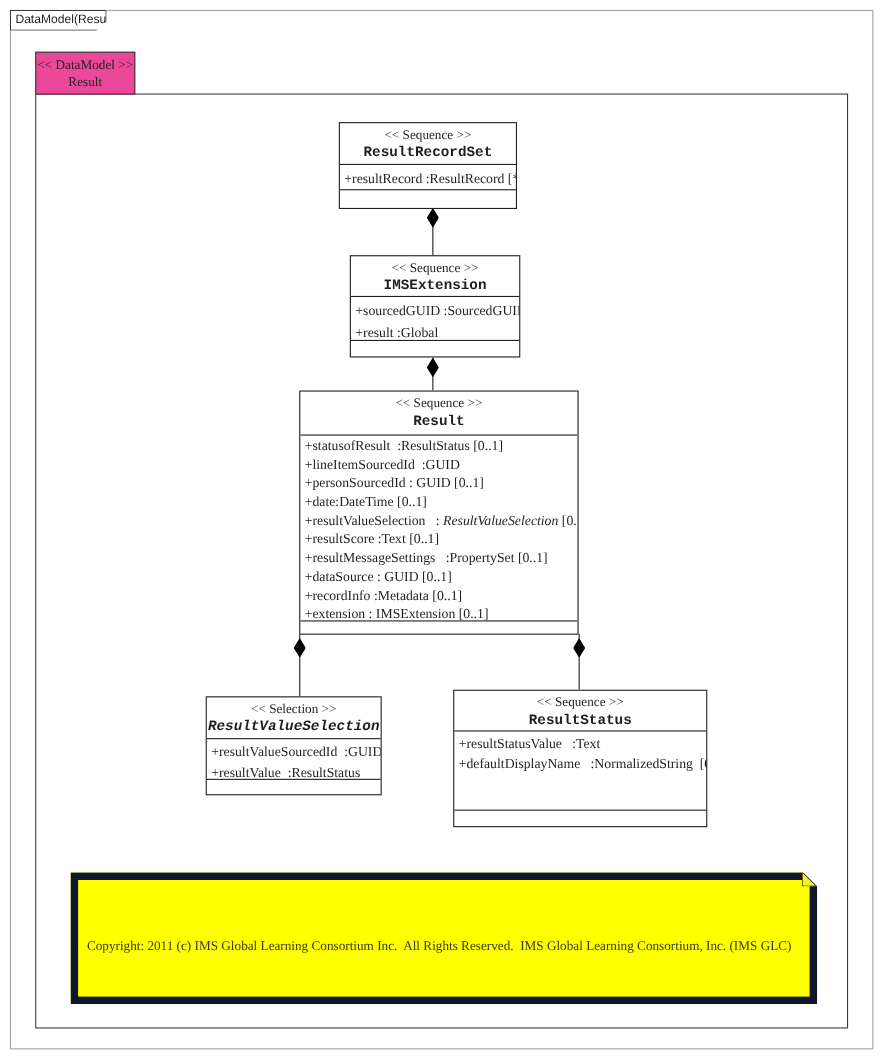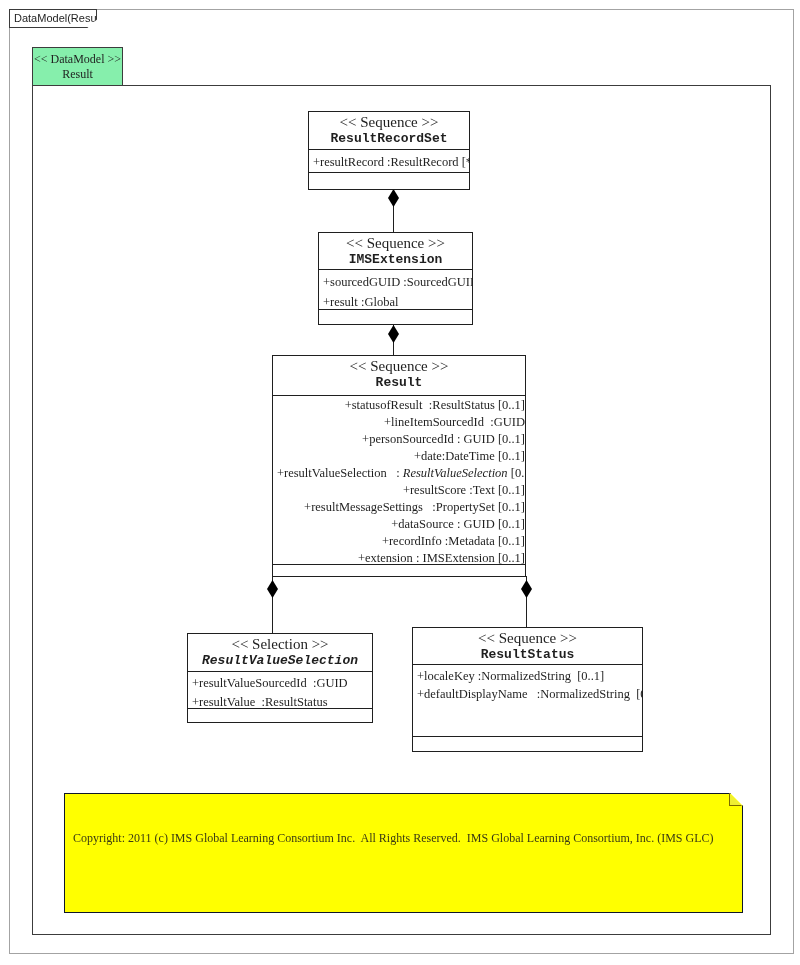--- a/index.html
+++ b/index.html
@@ -18,7 +18,7 @@
   .inner-frame{position:absolute;left:32px;top:85px;width:737px;height:848px;
     border:1px solid #3c3c3c;background:#ffffff;}
   .frame-header{position:absolute;left:32px;top:47px;width:91px;height:39px;
-    border:1px solid #3c3c3c;background:#86efac;text-align:center;
+    border:1px solid #3c3c3c;background:#ec4899;text-align:center;
     font-size:12px;line-height:15px;padding-top:4px;box-sizing:border-box;}
   
   .uml-class{position:absolute;background:#ffffff;border:1px solid #1f1f1f;

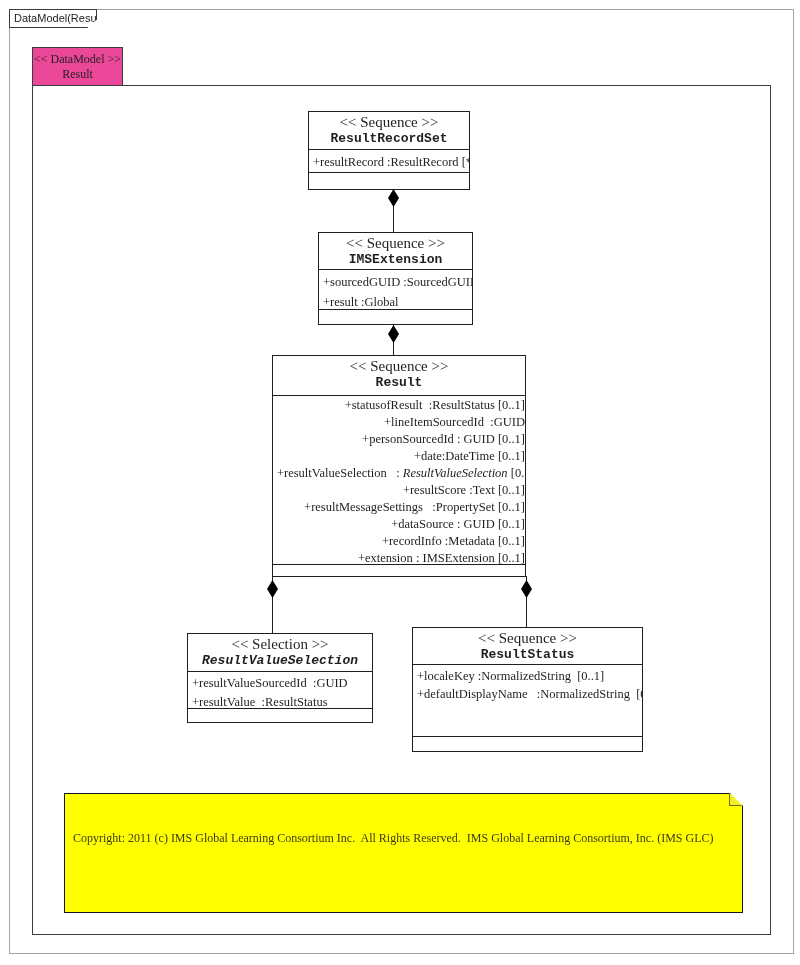--- a/index.html
+++ b/index.html
@@ -24,7 +24,7 @@
   .uml-class{position:absolute;background:#ffffff;border:1px solid #1f1f1f;
     box-sizing:border-box;display:flex;flex-direction:column;}
   .uml-class .title{text-align:center;padding-top:3px;flex:0 0 auto;}
-  .uml-class .stereo{font-size:15px;line-height:15px;font-family:Liberation Serif, serif;}
+  .uml-class .stereo{font-size:12px;line-height:15px;font-family:Liberation Serif, serif;}
   .uml-class .cname{font-size:13px;line-height:17px;font-weight:bold;font-family:Liberation Mono, monospace;}
   .uml-class .attrs{flex:1 1 auto;border-top:1px solid #1f1f1f;
     border-bottom:1px solid #1f1f1f;padding:2px 0 0 4px;font-size:12.5px;

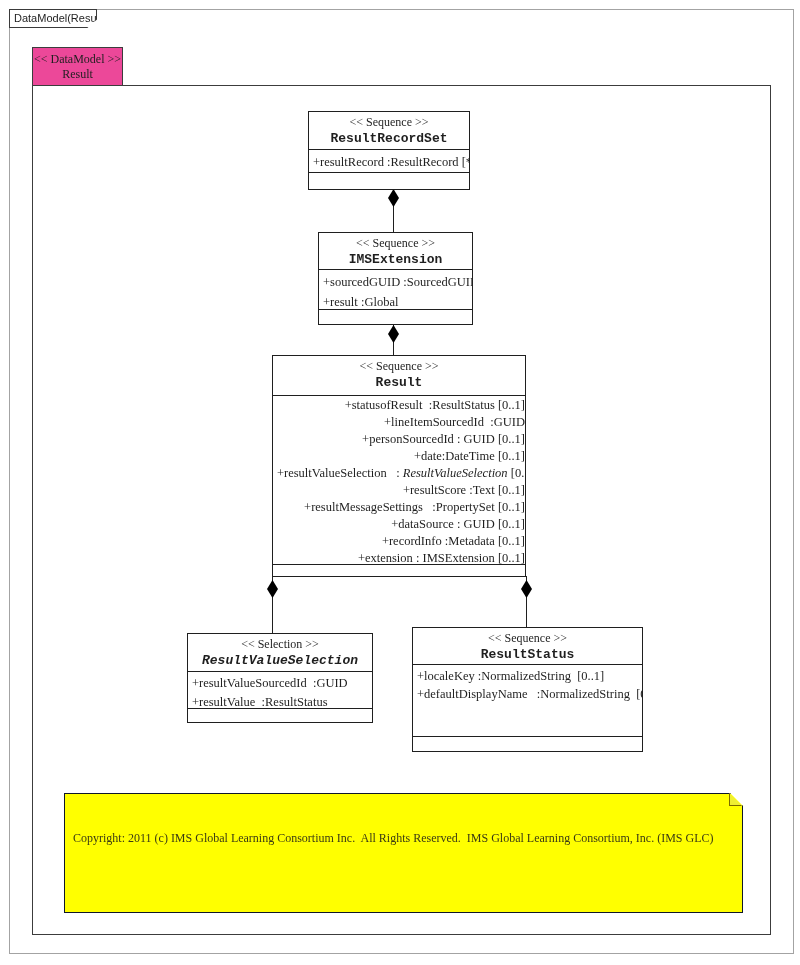--- a/index.html
+++ b/index.html
@@ -41,7 +41,7 @@
   .c-resultrecord .empty{height:14px;}
   .c-result{left:272px;top:355px;width:254px;height:222px;}
   .c-result .title{height:36px;}
-  .c-result .attrs{line-height:17px;padding-top:1px;text-align:right;}
+  .c-result .attrs{line-height:17px;padding-top:1px;}
   .c-result .empty{height:11px;}
   .c-resultvalueselection{left:187px;top:633px;width:186px;height:90px;justify-content:space-between;}
   .c-resultvalueselection .title{height:34px;}

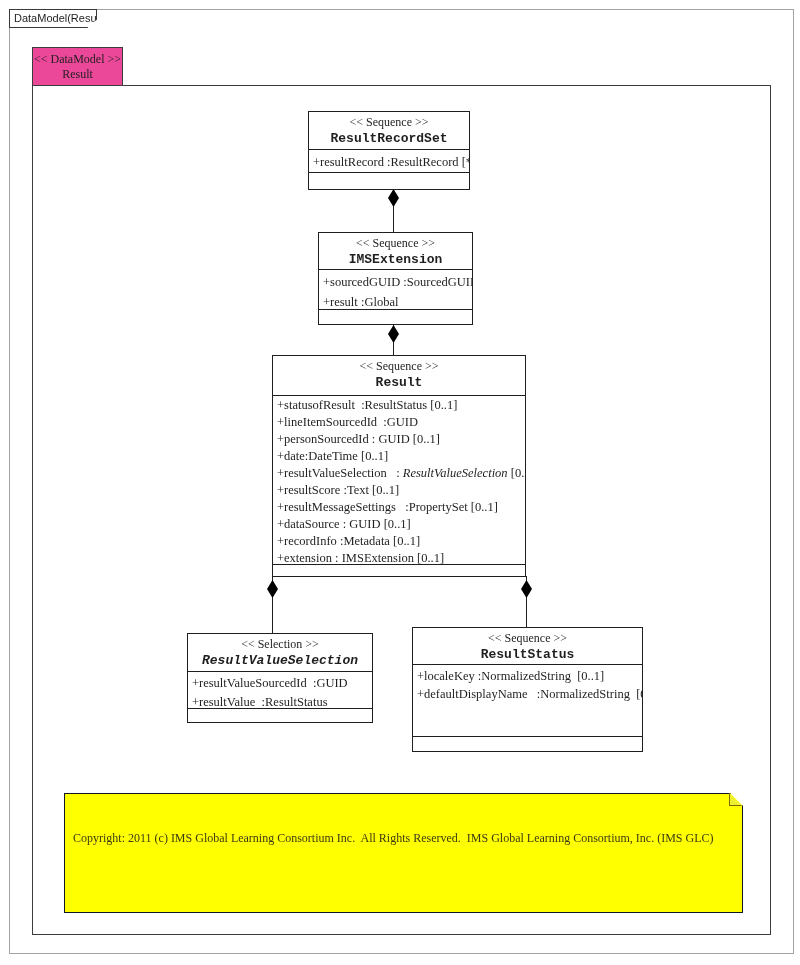--- a/index.html
+++ b/index.html
@@ -43,7 +43,7 @@
   .c-result .title{height:36px;}
   .c-result .attrs{line-height:17px;padding-top:1px;}
   .c-result .empty{height:11px;}
-  .c-resultvalueselection{left:187px;top:633px;width:186px;height:90px;justify-content:space-between;}
+  .c-resultvalueselection{left:187px;top:633px;width:160px;height:90px;justify-content:space-between;}
   .c-resultvalueselection .title{height:34px;}
   .c-resultvalueselection .attrs{line-height:19px;}
   .c-resultvalueselection .cname{font-style:italic;}

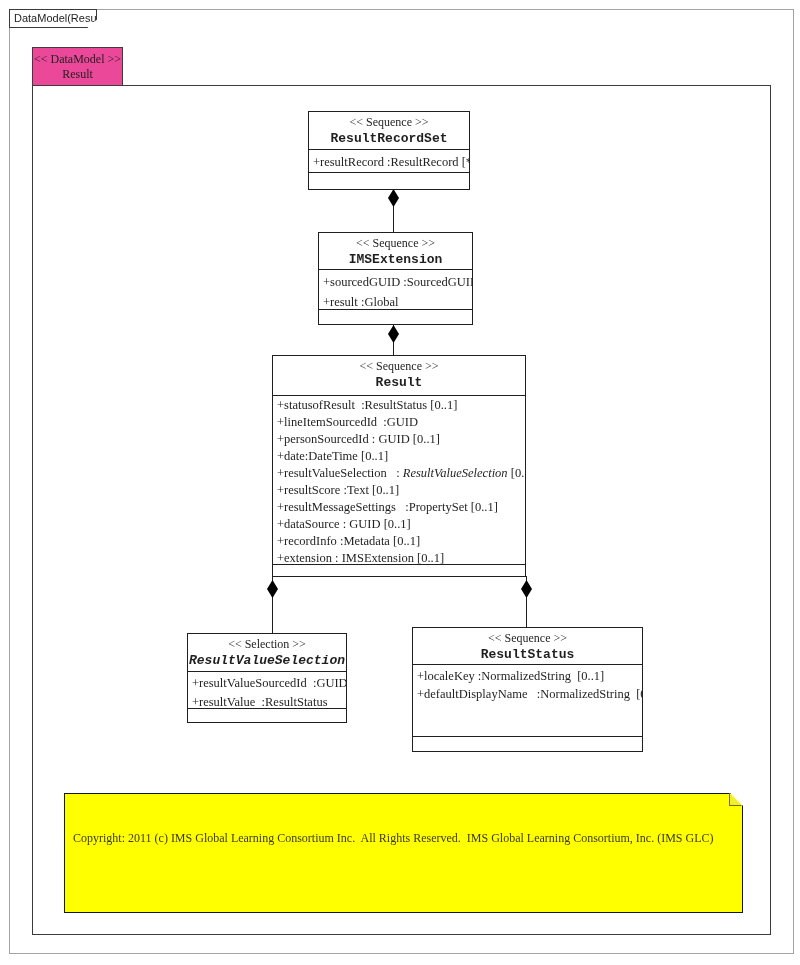--- a/index.html
+++ b/index.html
@@ -136,7 +136,7 @@
     <div class="stereo">&lt;&lt; Sequence &gt;&gt;</div>
     <div class="cname">ResultStatus</div>
   </div>
-  <div class="attrs"><div><span>+localeKey :NormalizedString  [0..1]</span></div><div><span>+defaultDisplayName   :NormalizedString  [0..1]</span></div></div>
+  <div class="attrs"><div><span>+resultStatusValue   :Text</span></div><div><span>+localeKey :NormalizedString  [0..1]</span></div><div><span>+defaultDisplayName   :NormalizedString  [0..1]</span></div></div>
   <div class="empty"></div>
 </div>
 

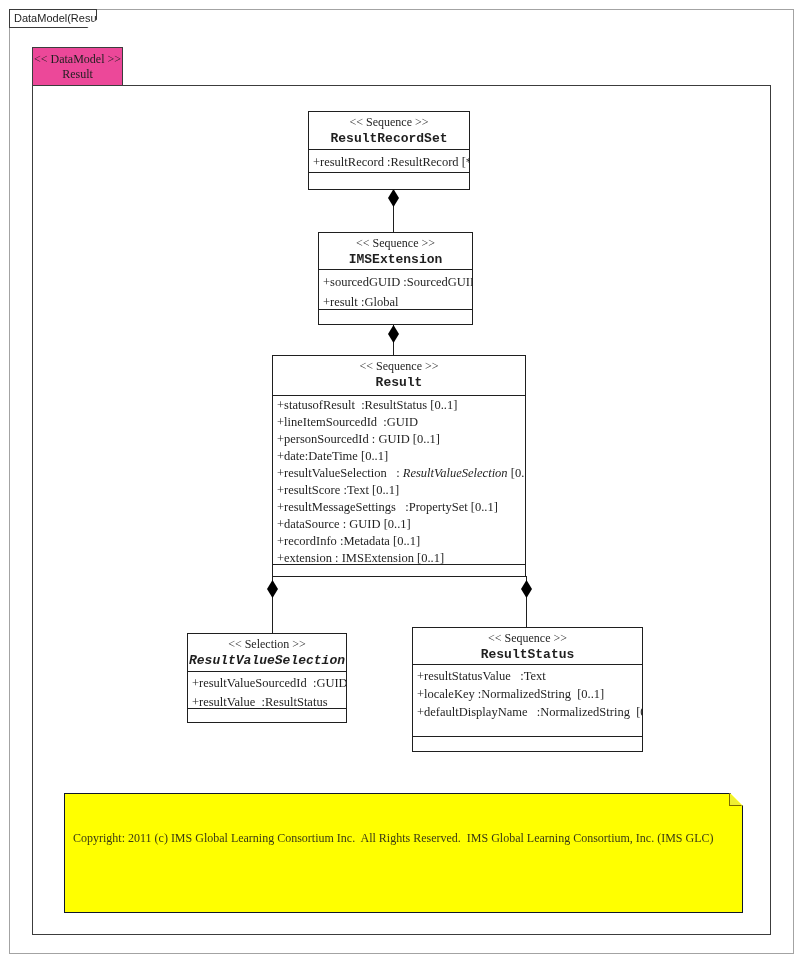--- a/index.html
+++ b/index.html
@@ -136,7 +136,7 @@
     <div class="stereo">&lt;&lt; Sequence &gt;&gt;</div>
     <div class="cname">ResultStatus</div>
   </div>
-  <div class="attrs"><div><span>+resultStatusValue   :Text</span></div><div><span>+localeKey :NormalizedString  [0..1]</span></div><div><span>+defaultDisplayName   :NormalizedString  [0..1]</span></div></div>
+  <div class="attrs"><div><span>+resultStatusValue   :Text</span></div><div><span>+defaultDisplayName   :NormalizedString  [0..1]</span></div></div>
   <div class="empty"></div>
 </div>
 

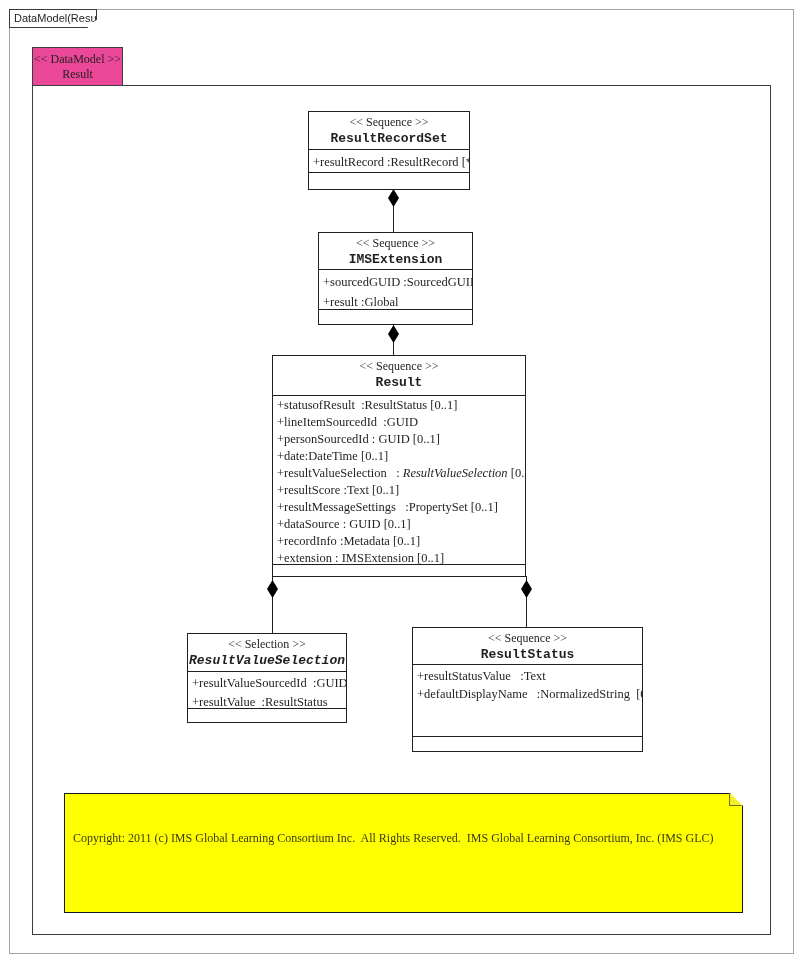--- a/index.html
+++ b/index.html
@@ -66,9 +66,9 @@
   .d-4{left:521px;top:580px;}
   
   .note{position:absolute;left:64px;top:793px;width:679px;height:120px;
-    background:#ffff00;border:1px solid #0f172a;box-sizing:border-box;
+    background:#ffff00;border:7px solid #0f172a;box-sizing:border-box;
     clip-path:polygon(0 0,calc(100% - 13px) 0,100% 13px,100% 100%,0 100%);
-    padding:3px 8px 0 8px;font-size:12px;line-height:16.4px;color:#3b3b14;
+    padding:19px 8px 0 8px;font-size:12px;line-height:16.4px;color:#3b3b14;
     white-space:pre;overflow:hidden;}
   .note-fold{position:absolute;left:729px;top:793px;width:13px;height:13px;
     background:#efef32;border-left:1px solid #7a6a00;

